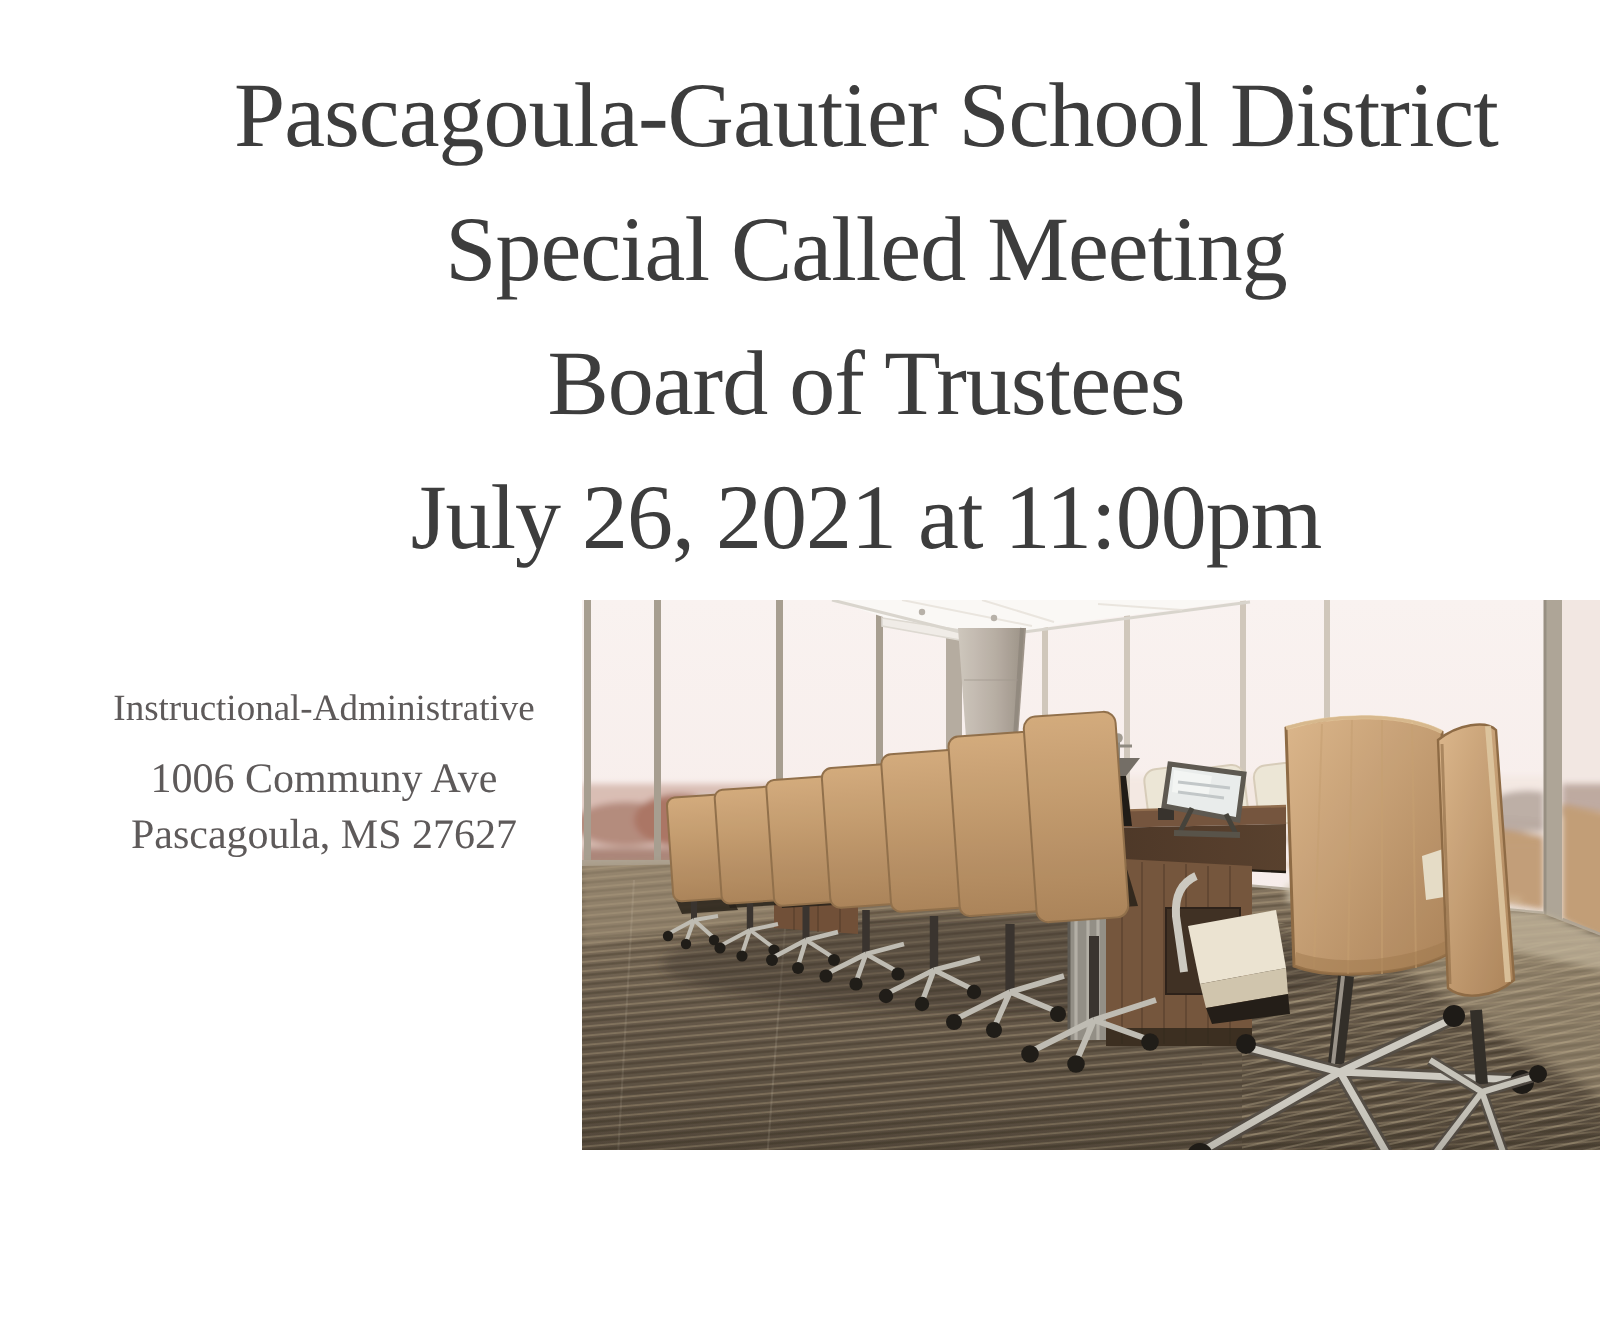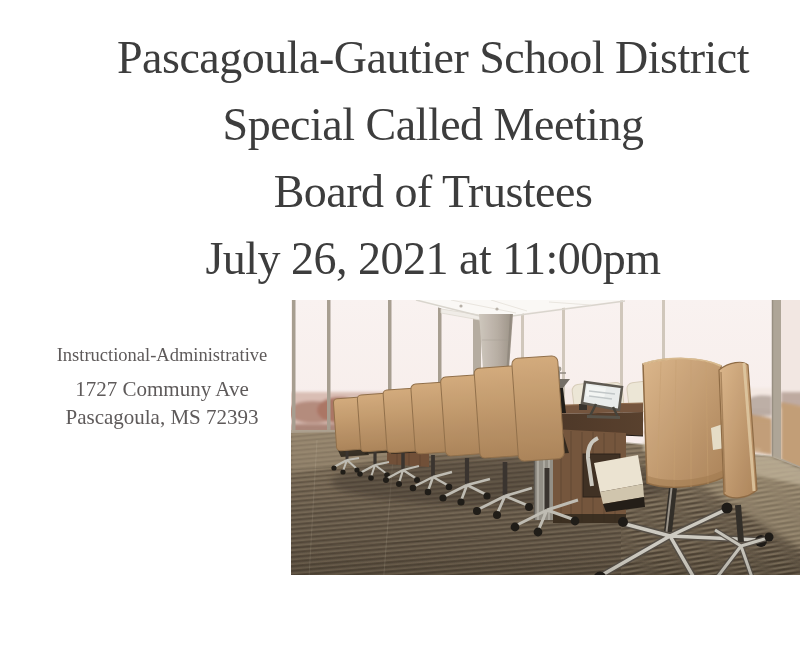--- a/index.html
+++ b/index.html
@@ -32,7 +32,7 @@
       <span>Instructional-Administrative</span>
     </p>
     <p class="loc-addr">
-      <span>1727 Communy Ave</span>
+      <span>1006 Communy Ave</span>
       <span>Pascagoula, MS 72393</span>
     </p>
   </aside>

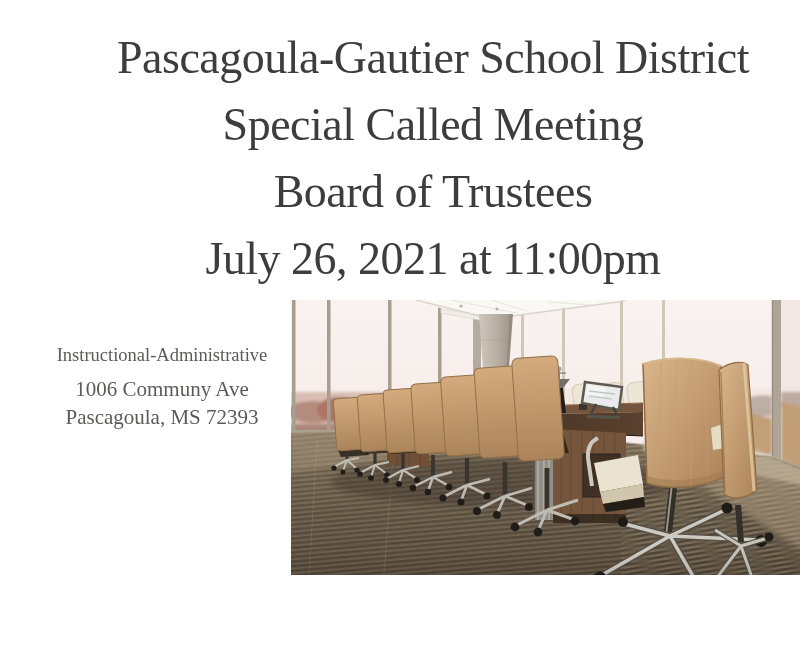--- a/index.html
+++ b/index.html
@@ -33,7 +33,7 @@
     </p>
     <p class="loc-addr">
       <span>1006 Communy Ave</span>
-      <span>Pascagoula, MS 72393</span>
+      <span>Pascagoula, MS 27627</span>
     </p>
   </aside>
 

